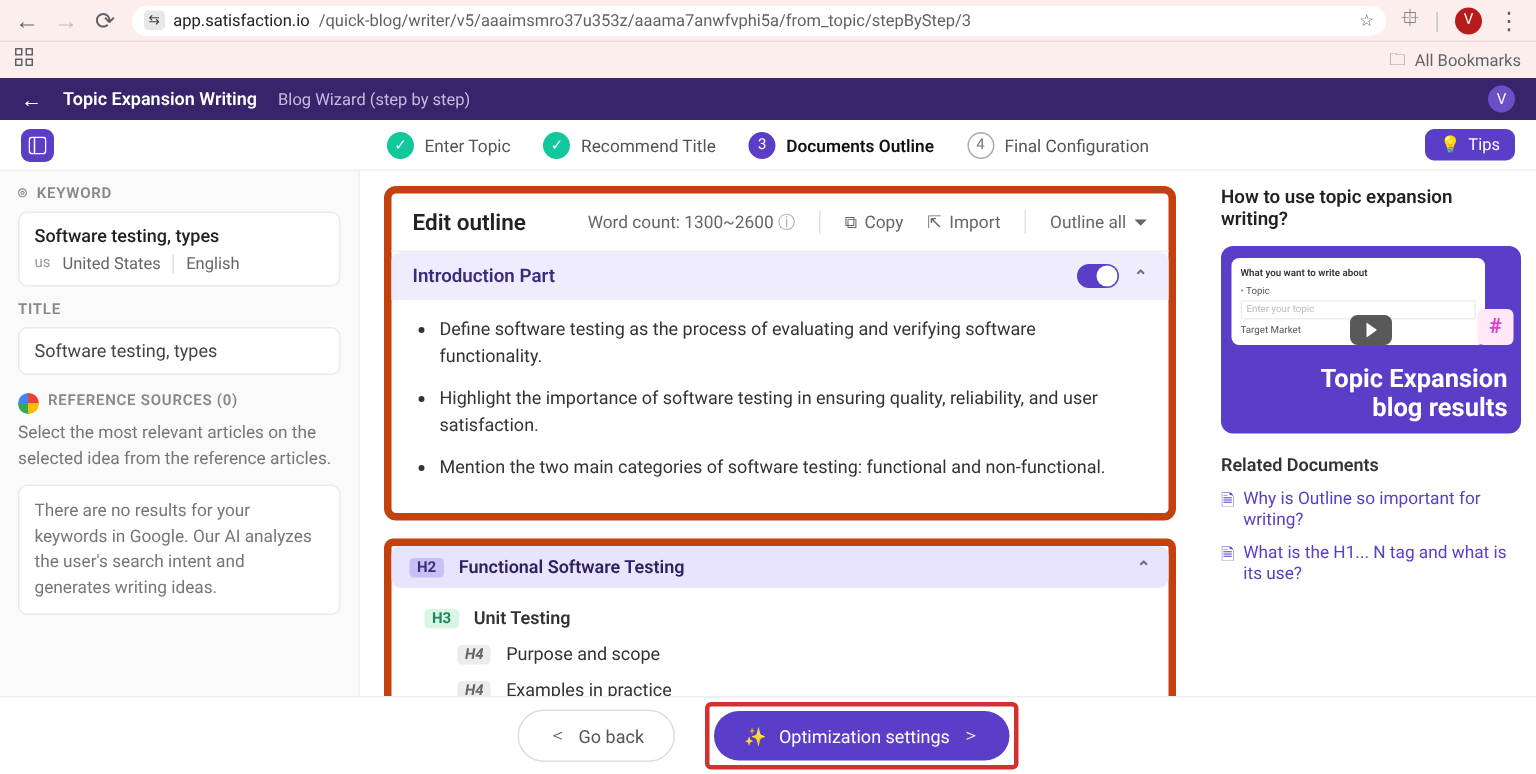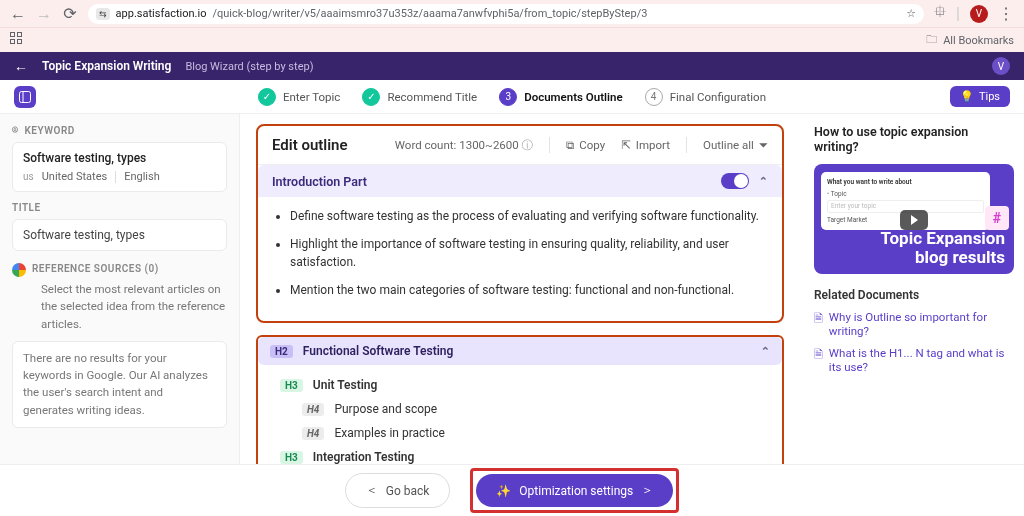--- a/index.html
+++ b/index.html
@@ -52,7 +52,7 @@
   .lp-msg { background:#fff; border:1px solid #eaeaea; border-radius:6px; padding:8px 10px; font-size:11.5px; color:#777; line-height:1.5; }
 
   .center-panel { flex:1; padding:10px 16px 10px; overflow:hidden; position:relative; }
-  .card { border:2px solid #c2410c; border-radius:8px; margin-bottom:12px; background:#fff; }
+  .card { border:5px solid #c2410c; border-radius:8px; margin-bottom:12px; background:#fff; }
   .card-head { display:flex; align-items:center; padding:10px 14px; border-bottom:1px solid #eee; }
   .card-title { font-weight:600; font-size:15px; color:#222; }
   .wc { margin-left:auto; display:flex; align-items:center; gap:16px; font-size:11.5px; color:#666; }

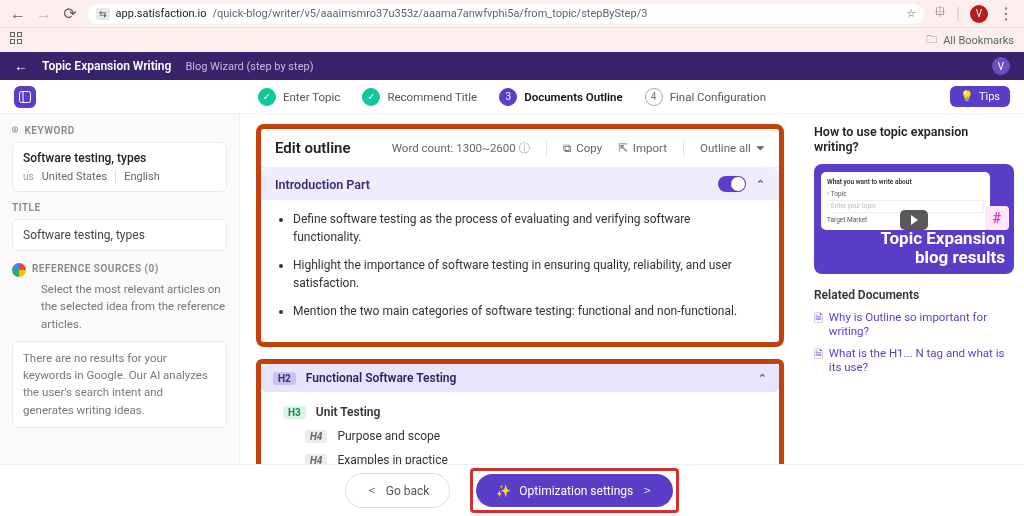--- a/index.html
+++ b/index.html
@@ -77,7 +77,7 @@
 
   .right-panel { width:224px; padding:10px 14px; font-size:12px; color:#333; }
   .rp-title { font-weight:600; font-size:12.5px; margin-bottom:10px; color:#222; }
-  .video-card { width:200px; height:110px; border-radius:8px; background:#5a3ec8; position:relative; overflow:hidden; margin-bottom:14px; }
+  .video-card { width:200px; height:125px; border-radius:8px; background:#5a3ec8; position:relative; overflow:hidden; margin-bottom:14px; }
   .video-card .mini { position:absolute; top:8px; left:7px; right:24px; height:58px; background:#fff; border-radius:5px; padding:6px; font-size:6.5px; color:#555; line-height:1.4; }
   .video-card .mini .mlabel { color:#888; }
   .video-card .play { position:absolute; top:46px; left:50%; transform:translateX(-50%); width:28px; height:20px; background:rgba(0,0,0,.65); border-radius:5px; display:flex; align-items:center; justify-content:center; }

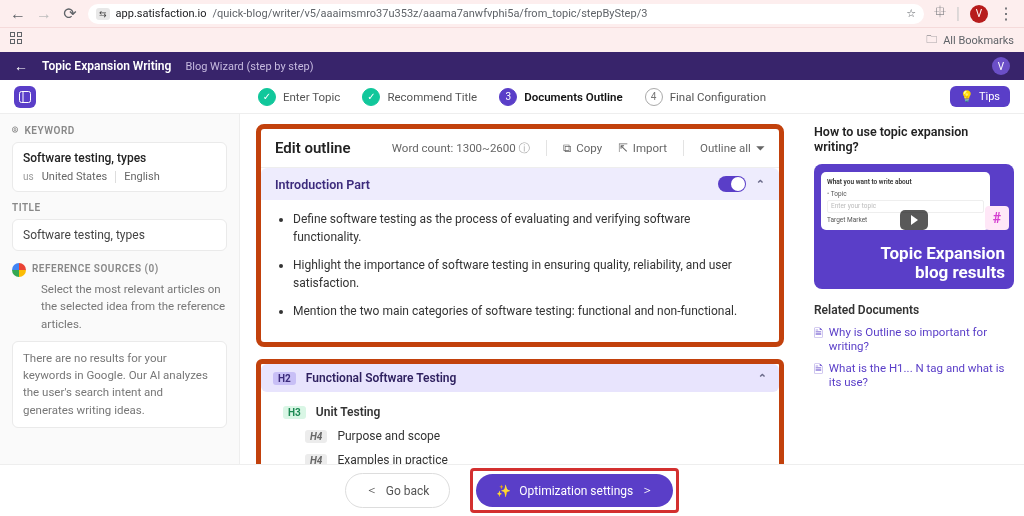--- a/index.html
+++ b/index.html
@@ -48,7 +48,7 @@
   .title-box { background:#fff; border:1px solid #eaeaea; border-radius:6px; padding:8px 10px; margin-bottom:12px; font-size:12px; }
   .refsrc { font-size:10px; letter-spacing:.5px; color:#888; font-weight:600; display:flex; align-items:flex-start; gap:6px; margin-bottom:4px; }
   .goog { width:14px; height:14px; border-radius:50%; background:conic-gradient(#ea4335 0 25%, #fbbc05 0 50%, #34a853 0 75%, #4285f4 0); }
-  .lp-help { font-size:11.5px; color:#777; line-height:1.5; margin-bottom:8px;margin-left:29px; }
+  .lp-help { font-size:11.5px; color:#777; line-height:1.5; margin-bottom:8px; }
   .lp-msg { background:#fff; border:1px solid #eaeaea; border-radius:6px; padding:8px 10px; font-size:11.5px; color:#777; line-height:1.5; }
 
   .center-panel { flex:1; padding:10px 16px 10px; overflow:hidden; position:relative; }

